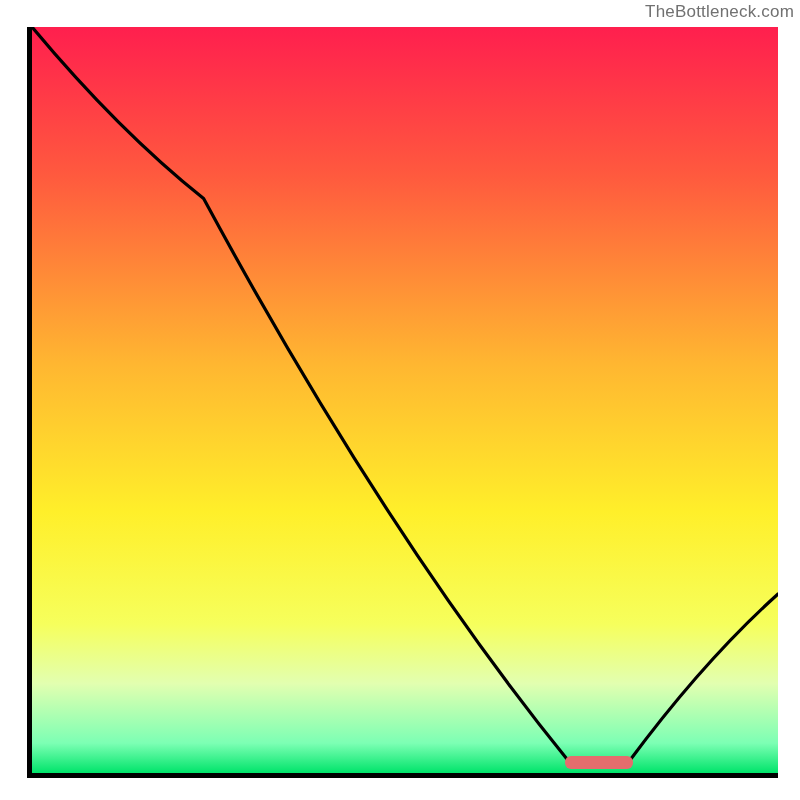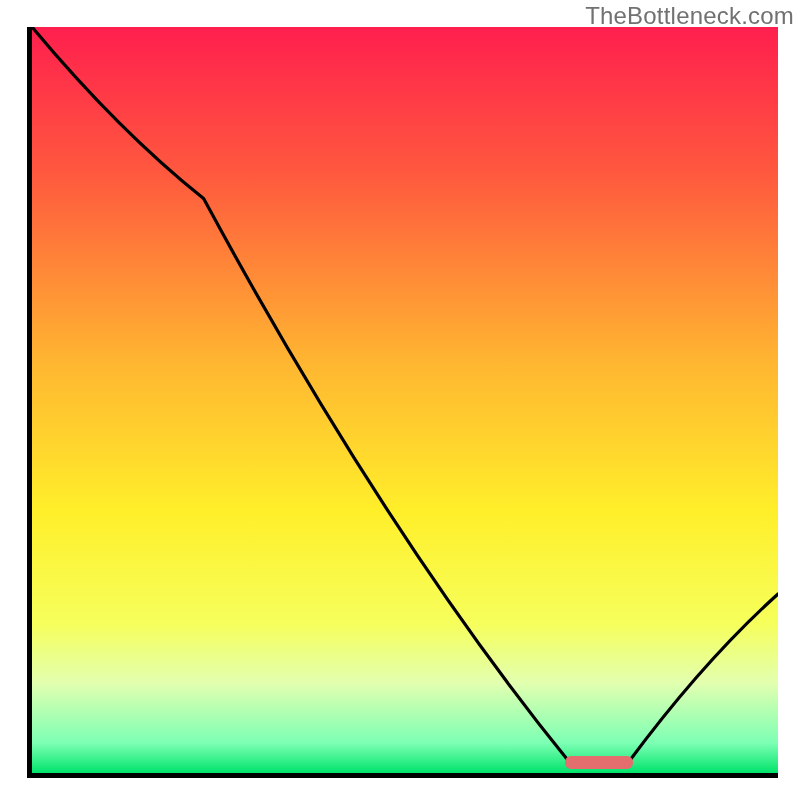--- a/index.html
+++ b/index.html
@@ -4,7 +4,7 @@
 <style>
   html,body{margin:0;padding:0;width:800px;height:800px;background:#fff;font-family:Arial,Helvetica,sans-serif}
   .frame{position:relative;width:800px;height:800px}
-  .attribution{position:absolute;top:2px;right:6px;font-size:24px;color:#717171;font-weight:400;letter-spacing:.2px}
+  .attribution{position:absolute;top:2px;right:6px;font-size:17px;color:#717171;font-weight:400;letter-spacing:.2px}
   .plot{position:absolute;left:27px;top:27px;width:746px;height:746px;border-left:5px solid #000;border-bottom:5px solid #000;overflow:hidden}
   .plot svg{display:block}
   .optimal-bar{position:absolute;height:13px;border-radius:6px;background:#e46d6d}

